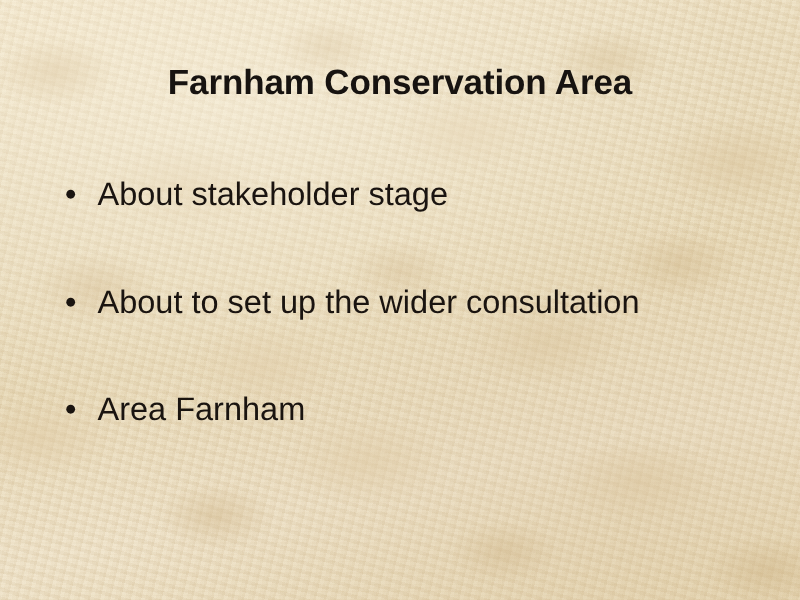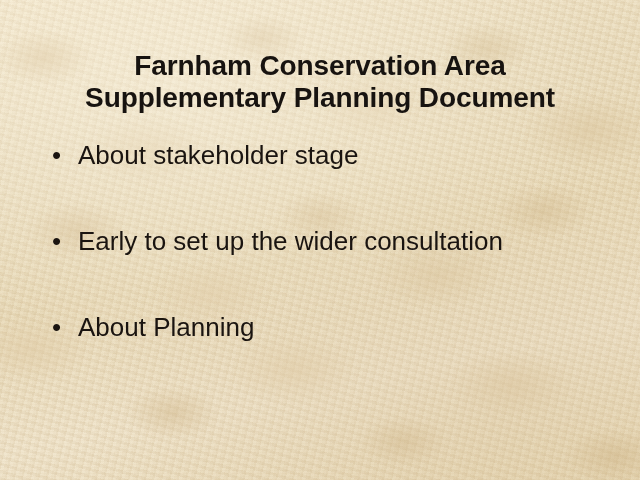--- a/index.html
+++ b/index.html
@@ -131,7 +131,6 @@
 
     <div class="slide-title">
       <span>Farnham Conservation Area</span><br>
-      <span>Supplementary Planning Document</span>
     </div>
 
     <ul class="bullet-list">

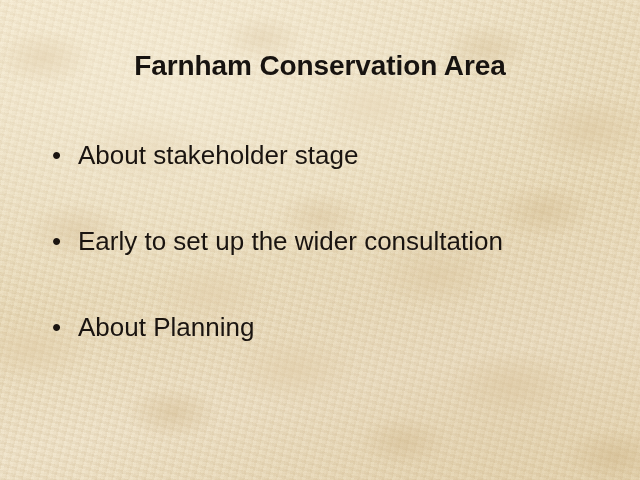--- a/index.html
+++ b/index.html
@@ -142,7 +142,7 @@
 
       <li class="bullet-item">
         <span class="bullet-marker">•</span>
-        <span class="bullet-text">Early to set up the wider consultation</span>
+        <span class="bullet-text">About to set up the wider consultation</span>
       </li>
 
       <li class="bullet-item">

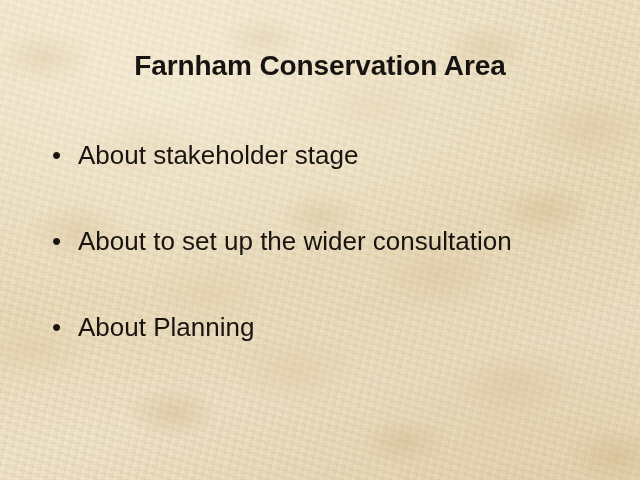--- a/index.html
+++ b/index.html
@@ -147,7 +147,7 @@
 
       <li class="bullet-item">
         <span class="bullet-marker">•</span>
-        <span class="bullet-text">About Planning</span>
+        <span class="bullet-text">Area Farnham</span>
       </li>
 
     </ul>

